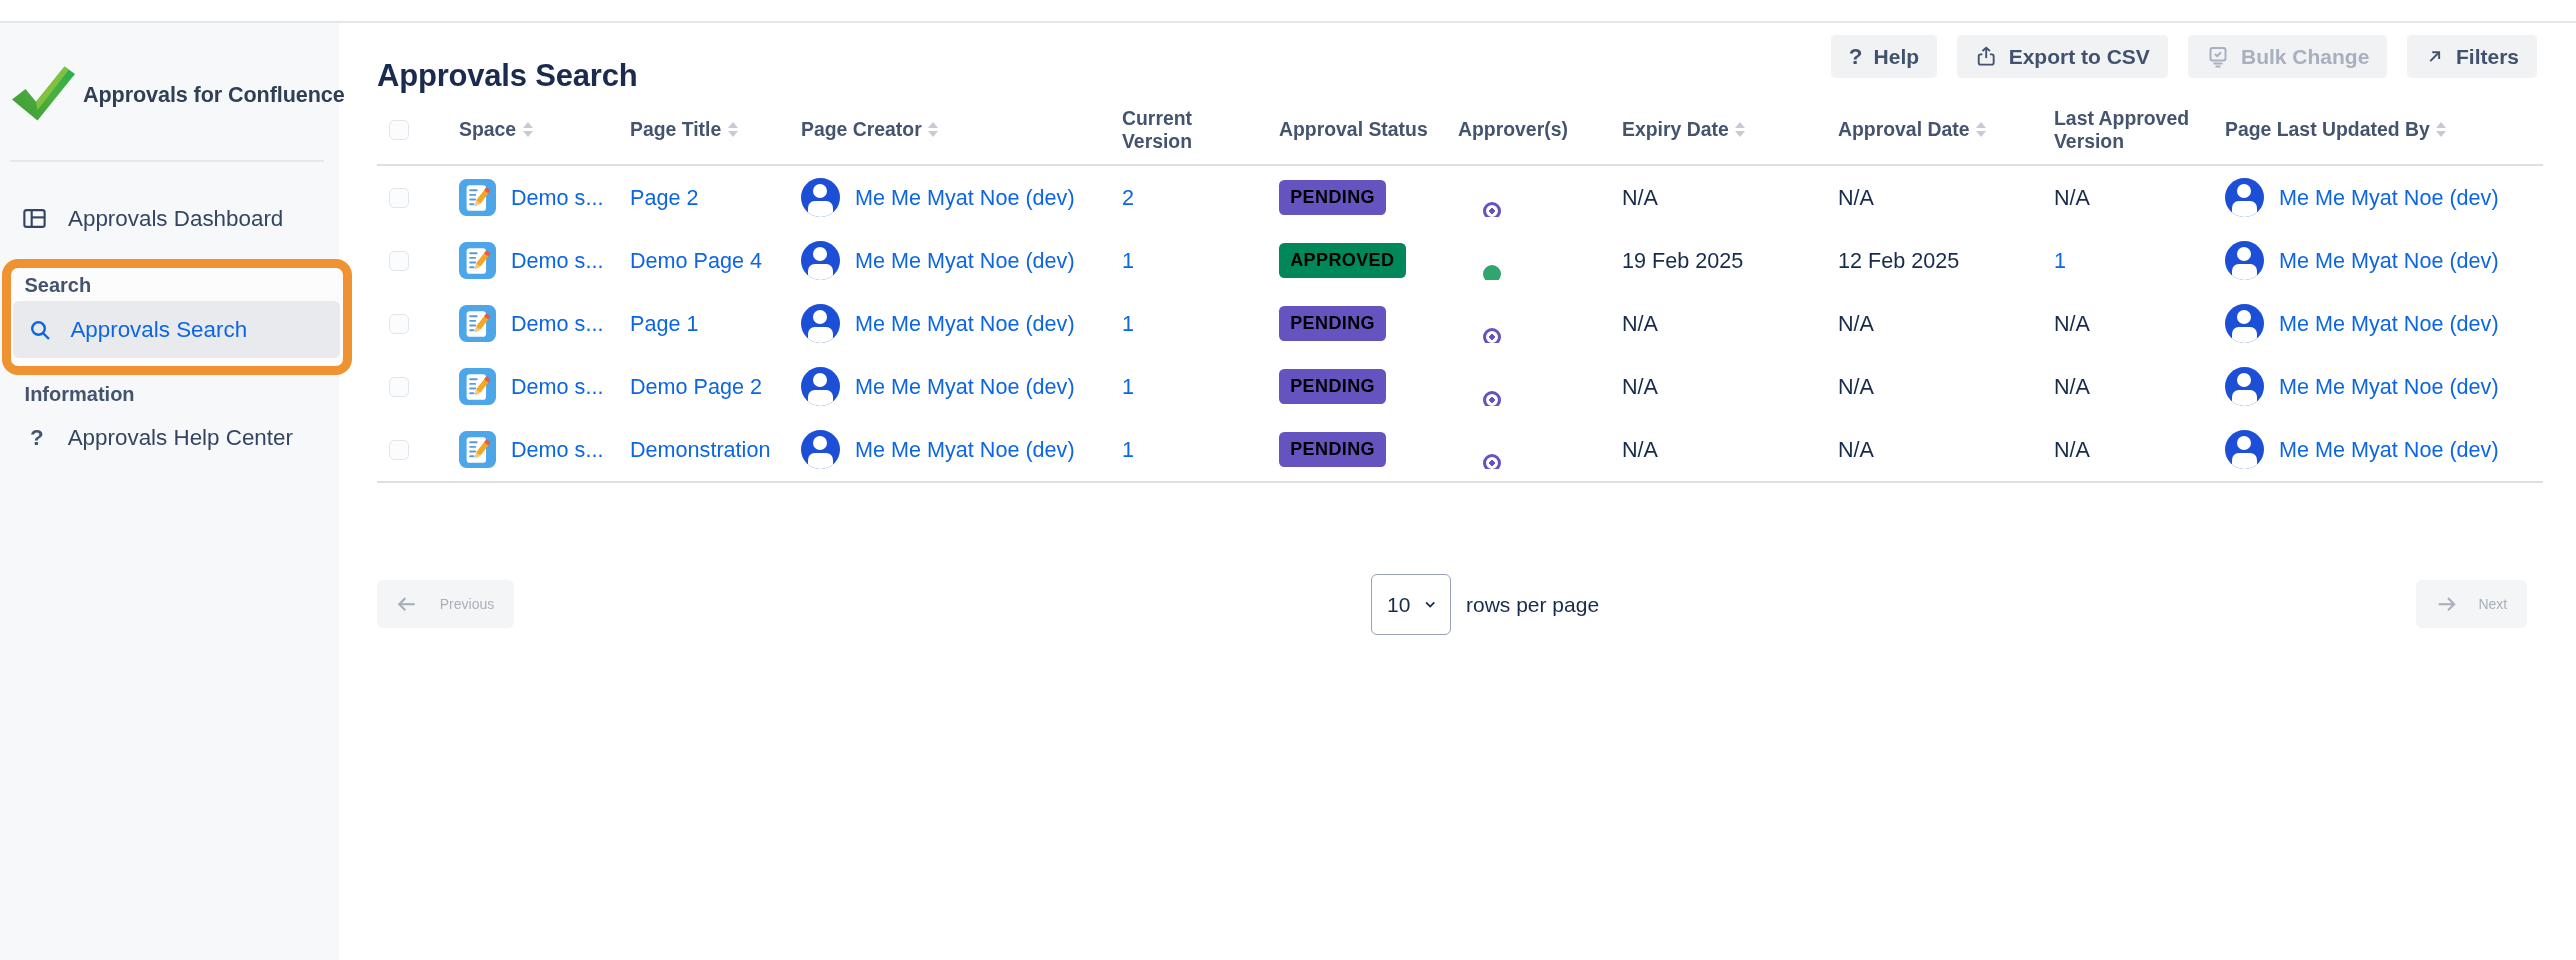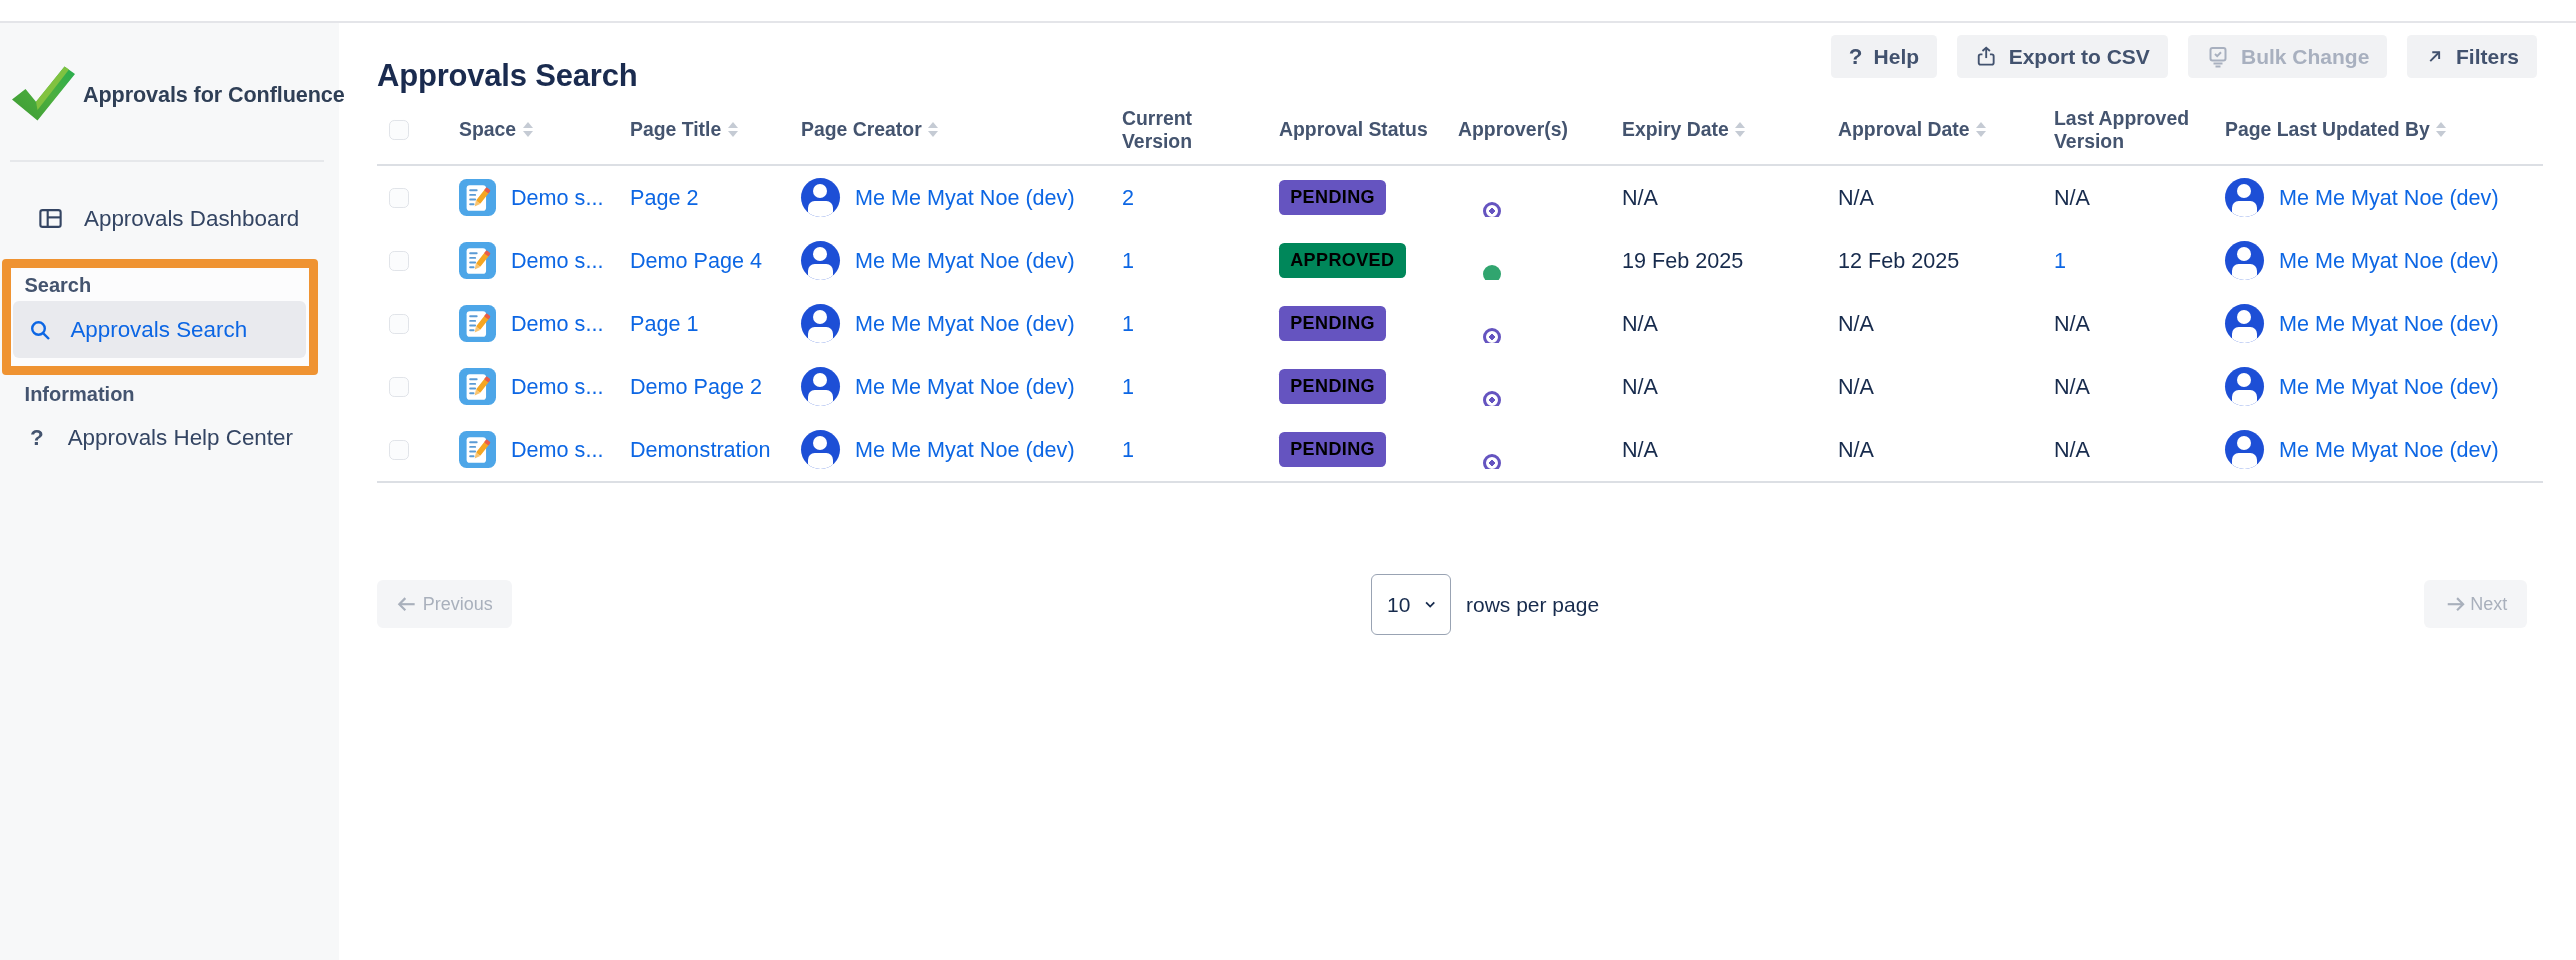--- a/index.html
+++ b/index.html
@@ -17,7 +17,7 @@
   .app-title{font-size:21.6px;font-weight:600;color:#2F3F56;letter-spacing:-0.1px;white-space:nowrap}
   .side-div{position:absolute;top:137px;left:10.4px;right:15px;height:1.5px;background:#E6E8EB}
   .nav-row{display:flex;align-items:center;font-size:22.4px;color:#344563;cursor:pointer}
-  .nav-dash{position:absolute;top:174px;left:0;right:0;height:43px;padding-left:37px;gap:20px}
+  .nav-dash{position:absolute;top:174px;left:0;right:0;height:43px;padding-left:21px;gap:20px}
   .orange-box{position:absolute;top:236px;left:1.5px;width:316px;height:116px;box-sizing:border-box;
     border:9.7px solid var(--highlight-orange);border-radius:4px;background:#FCFCFD}
   .sec-label{font-size:20px;font-weight:700;color:#44546F}

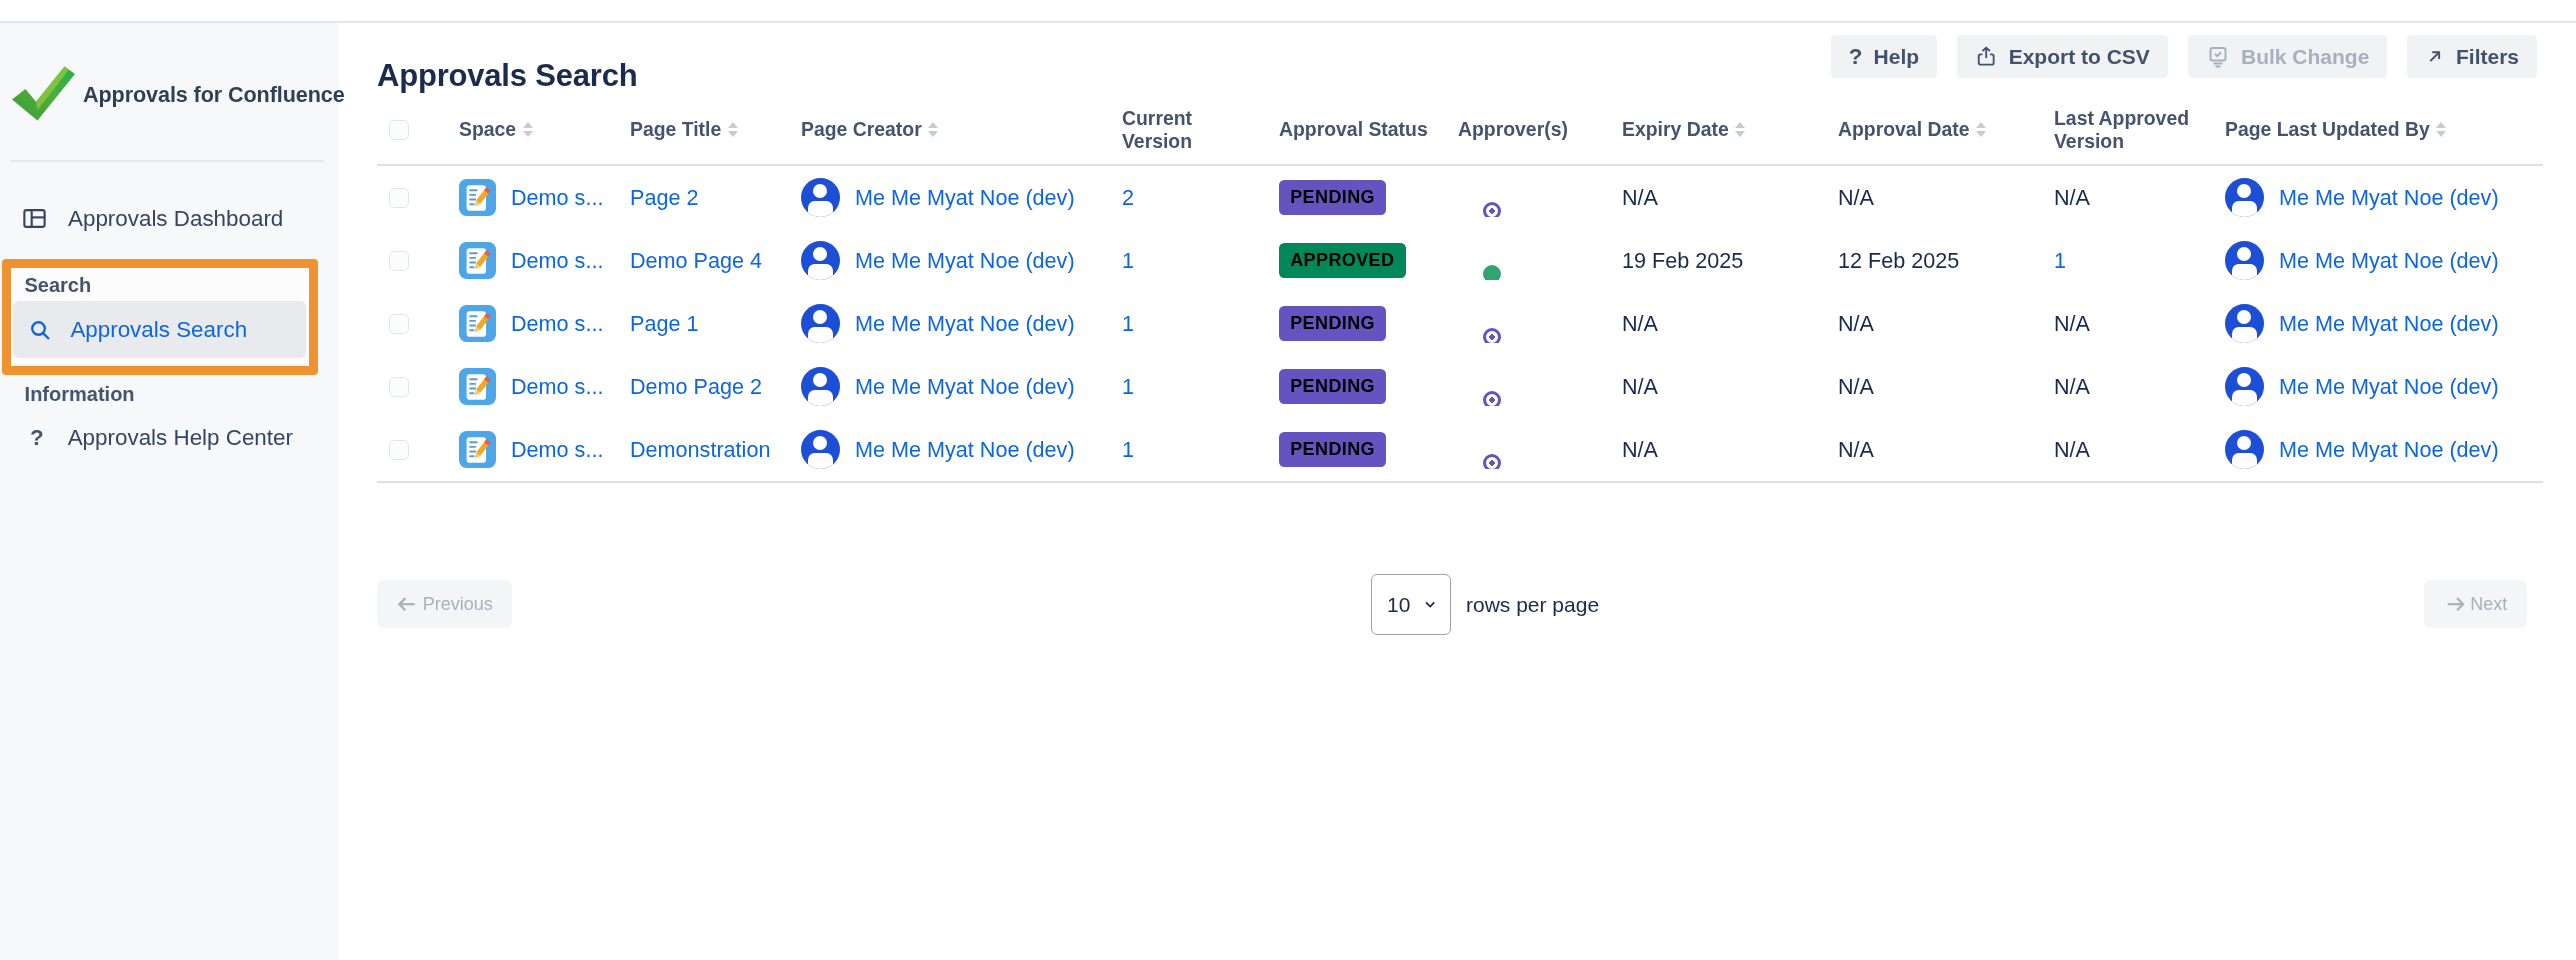--- a/index.html
+++ b/index.html
@@ -18,8 +18,8 @@
   .side-div{position:absolute;top:137px;left:10.4px;right:15px;height:1.5px;background:#E6E8EB}
   .nav-row{display:flex;align-items:center;font-size:22.4px;color:#344563;cursor:pointer}
   .nav-dash{position:absolute;top:174px;left:0;right:0;height:43px;padding-left:21px;gap:20px}
-  .orange-box{position:absolute;top:236px;left:1.5px;width:316px;height:116px;box-sizing:border-box;
-    border:9.7px solid var(--highlight-orange);border-radius:4px;background:#FCFCFD}
+  .orange-box{position:absolute;top:236px;left:1.5px;width:350px;height:116px;box-sizing:border-box;
+    border:9.7px solid var(--highlight-orange);border-radius:16px;background:#FCFCFD}
   .sec-label{font-size:20px;font-weight:700;color:#44546F}
   .orange-box .sec-label{position:absolute;top:6px;left:14px}
   .sel-item{position:absolute;left:2.2px;right:2.2px;top:33px;height:57px;background:var(--selected-item-bg);

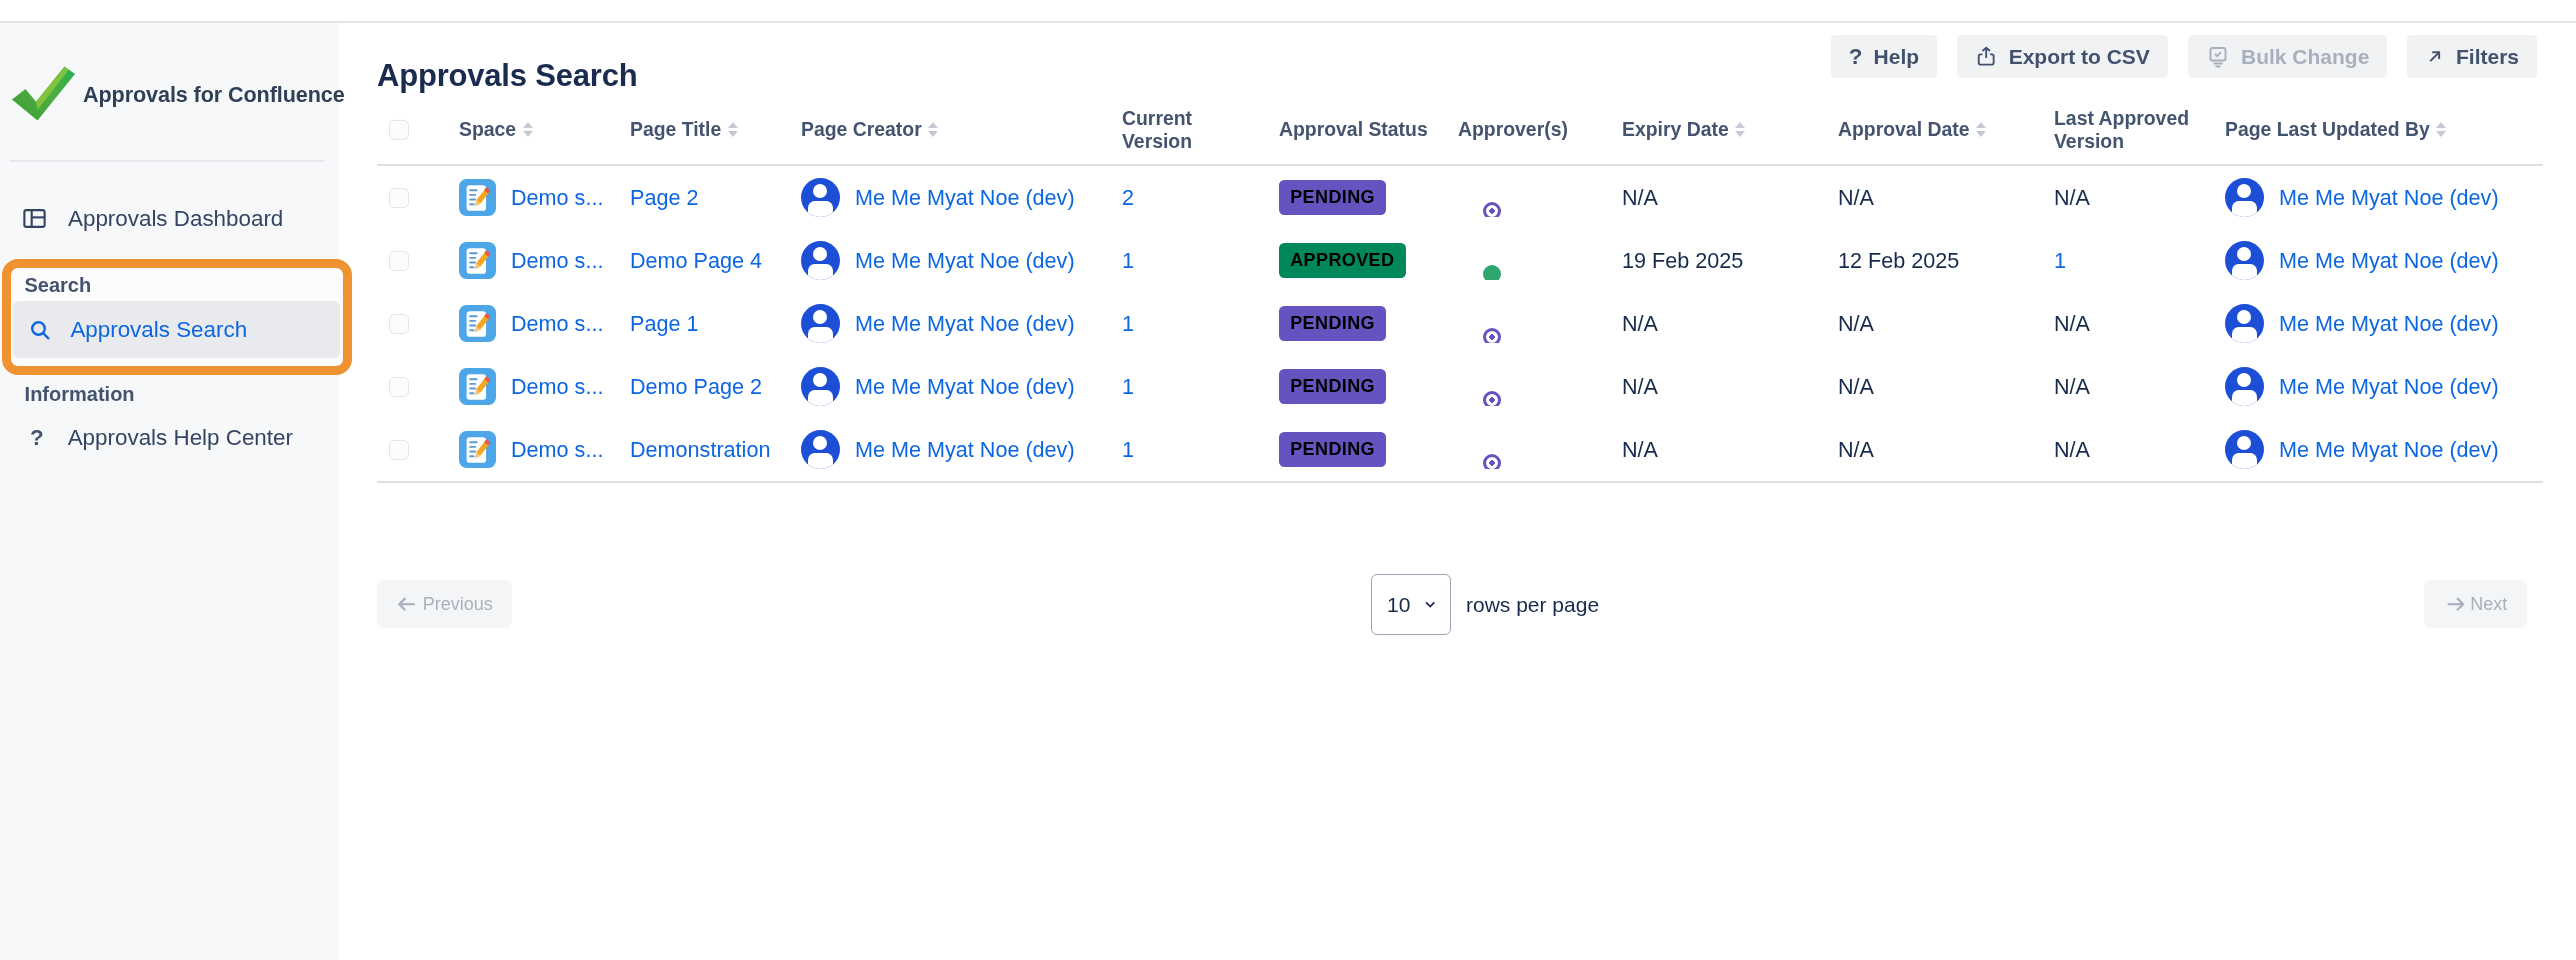--- a/index.html
+++ b/index.html
@@ -66,8 +66,8 @@
   .space-icon{width:37px;height:37px;border-radius:7.5px;background:var(--space-icon-bg);display:flex;align-items:center;justify-content:center;flex:none}
   
   .pagination{position:absolute;left:377px;right:39px;top:574px;height:72px}
-  .pg-btn{position:absolute;top:6px;display:flex;align-items:center;gap:4px;height:48px;padding:0 19.4px;
-    background:#F4F5F7;border:none;border-radius:6px;font-size:18px;font-weight:500;color:#A9B0BC;font-family:inherit}
+  .pg-btn{position:absolute;top:6px;display:flex;align-items:center;gap:21px;height:48px;padding:0 19.4px;
+    background:#F4F5F7;border:none;border-radius:6px;font-size:14px;font-weight:500;color:#A9B0BC;font-family:inherit}
   .pg-prev{left:0}
   .pg-next{right:10.4px}
   .rpp{position:absolute;left:994px;top:0;display:flex;align-items:center;gap:15px}

